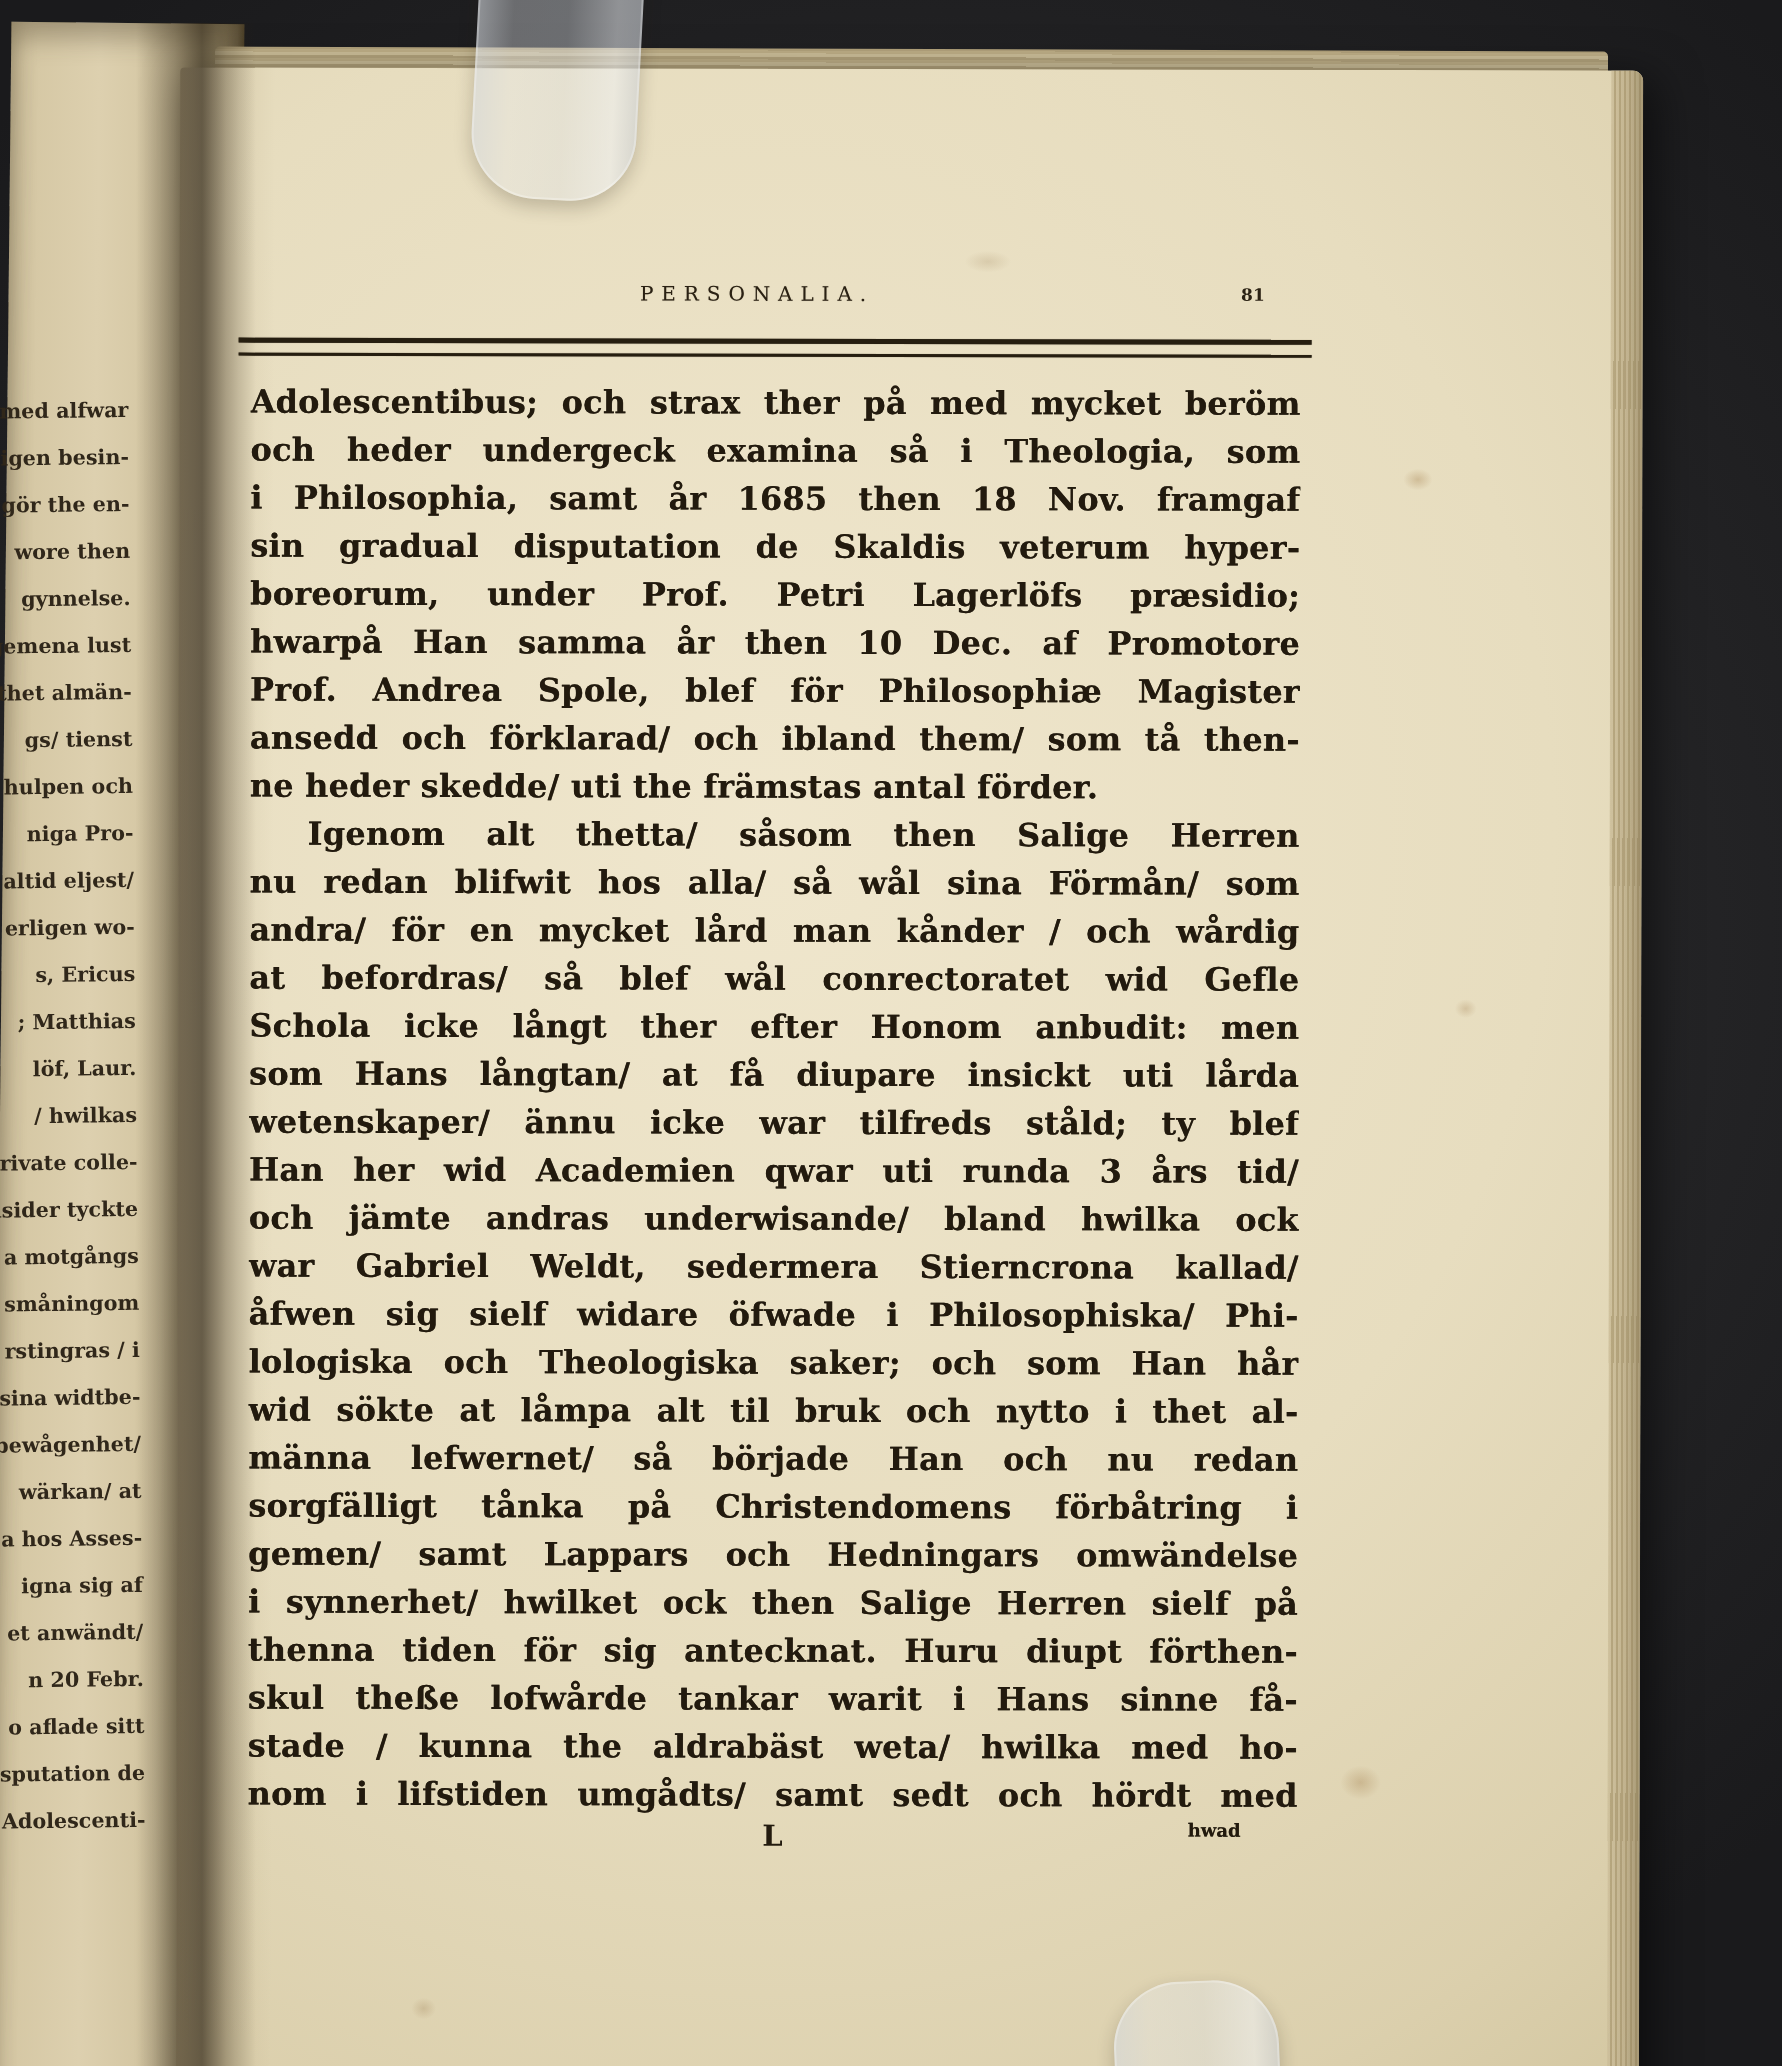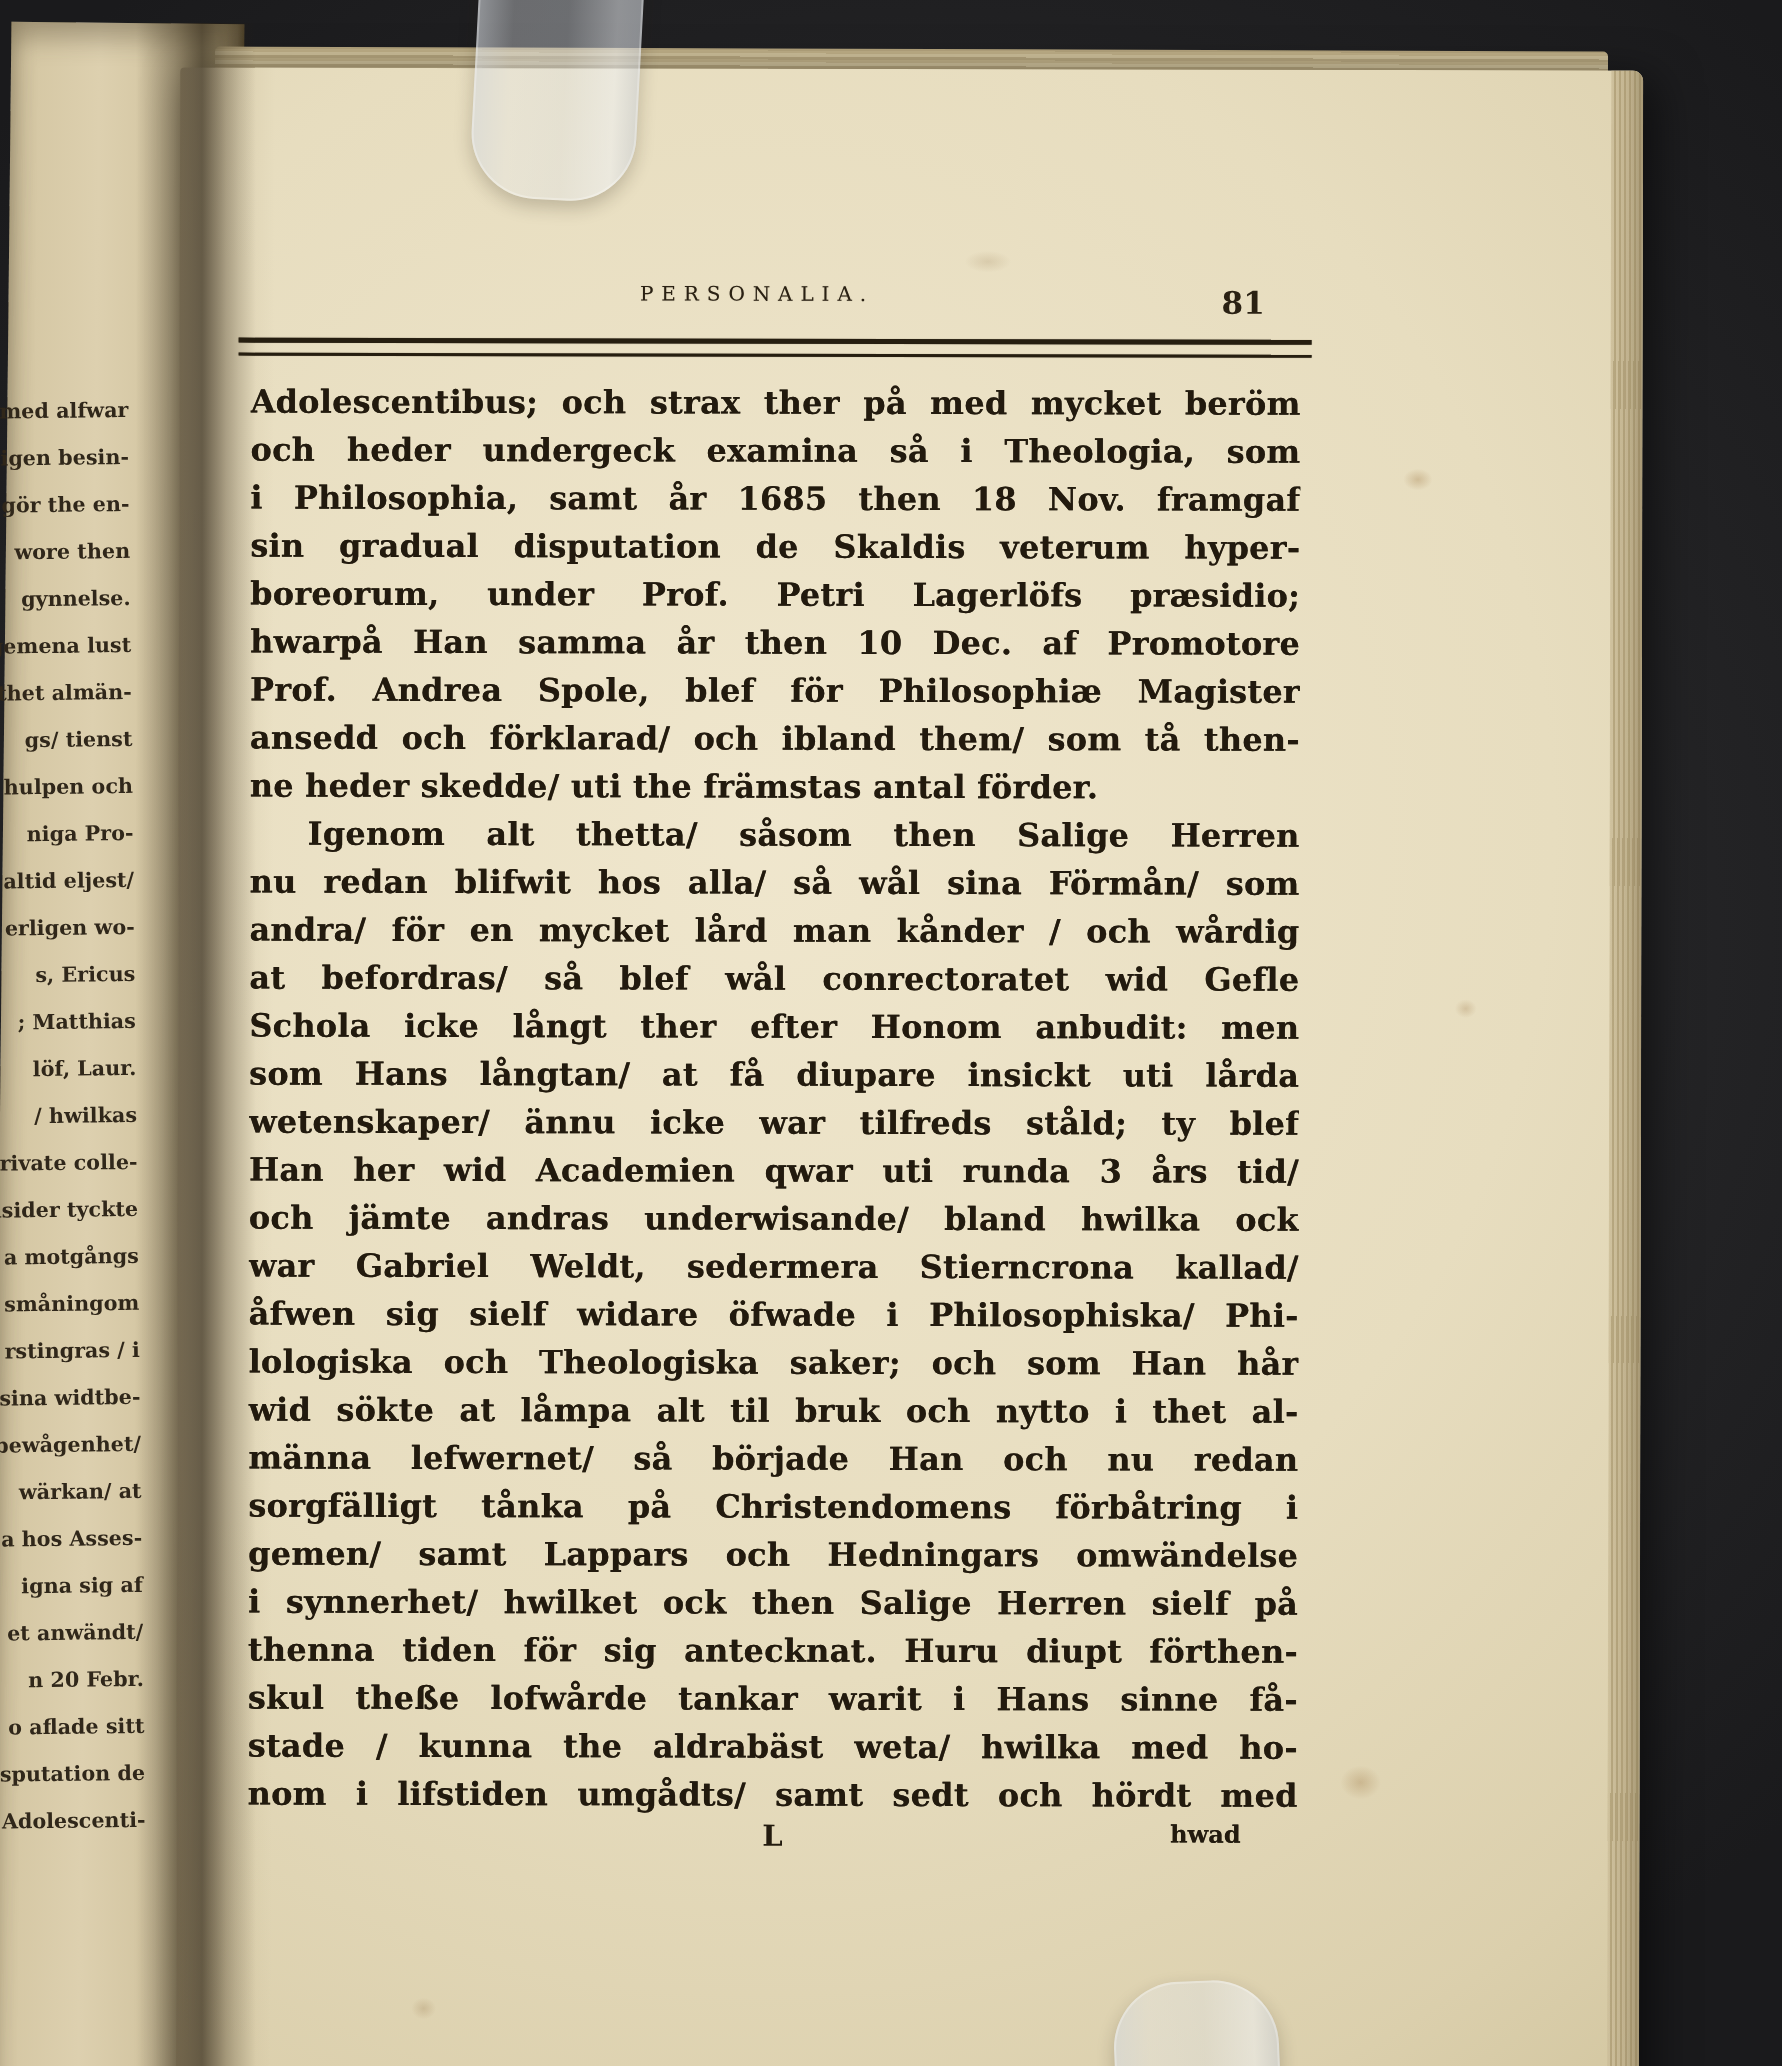--- a/index.html
+++ b/index.html
@@ -66,7 +66,7 @@
     text-shadow:0 0 0.8px rgba(42,33,19,0.35);
   }
   .page-number {
-    position:absolute; right:36px; top:1.7px; font-size:31px; font-weight:700; color:#2a2113;
+    position:absolute; right:36px; top:1.7px; font-size:17px; font-weight:700; color:#2a2113;
   }
   .double-rule { margin:19px 0 0 -11.6px; width:calc(100% + 23px); }
   .double-rule .rule { background:#261e10; box-shadow:0 0 0.8px rgba(38,30,16,0.6); }

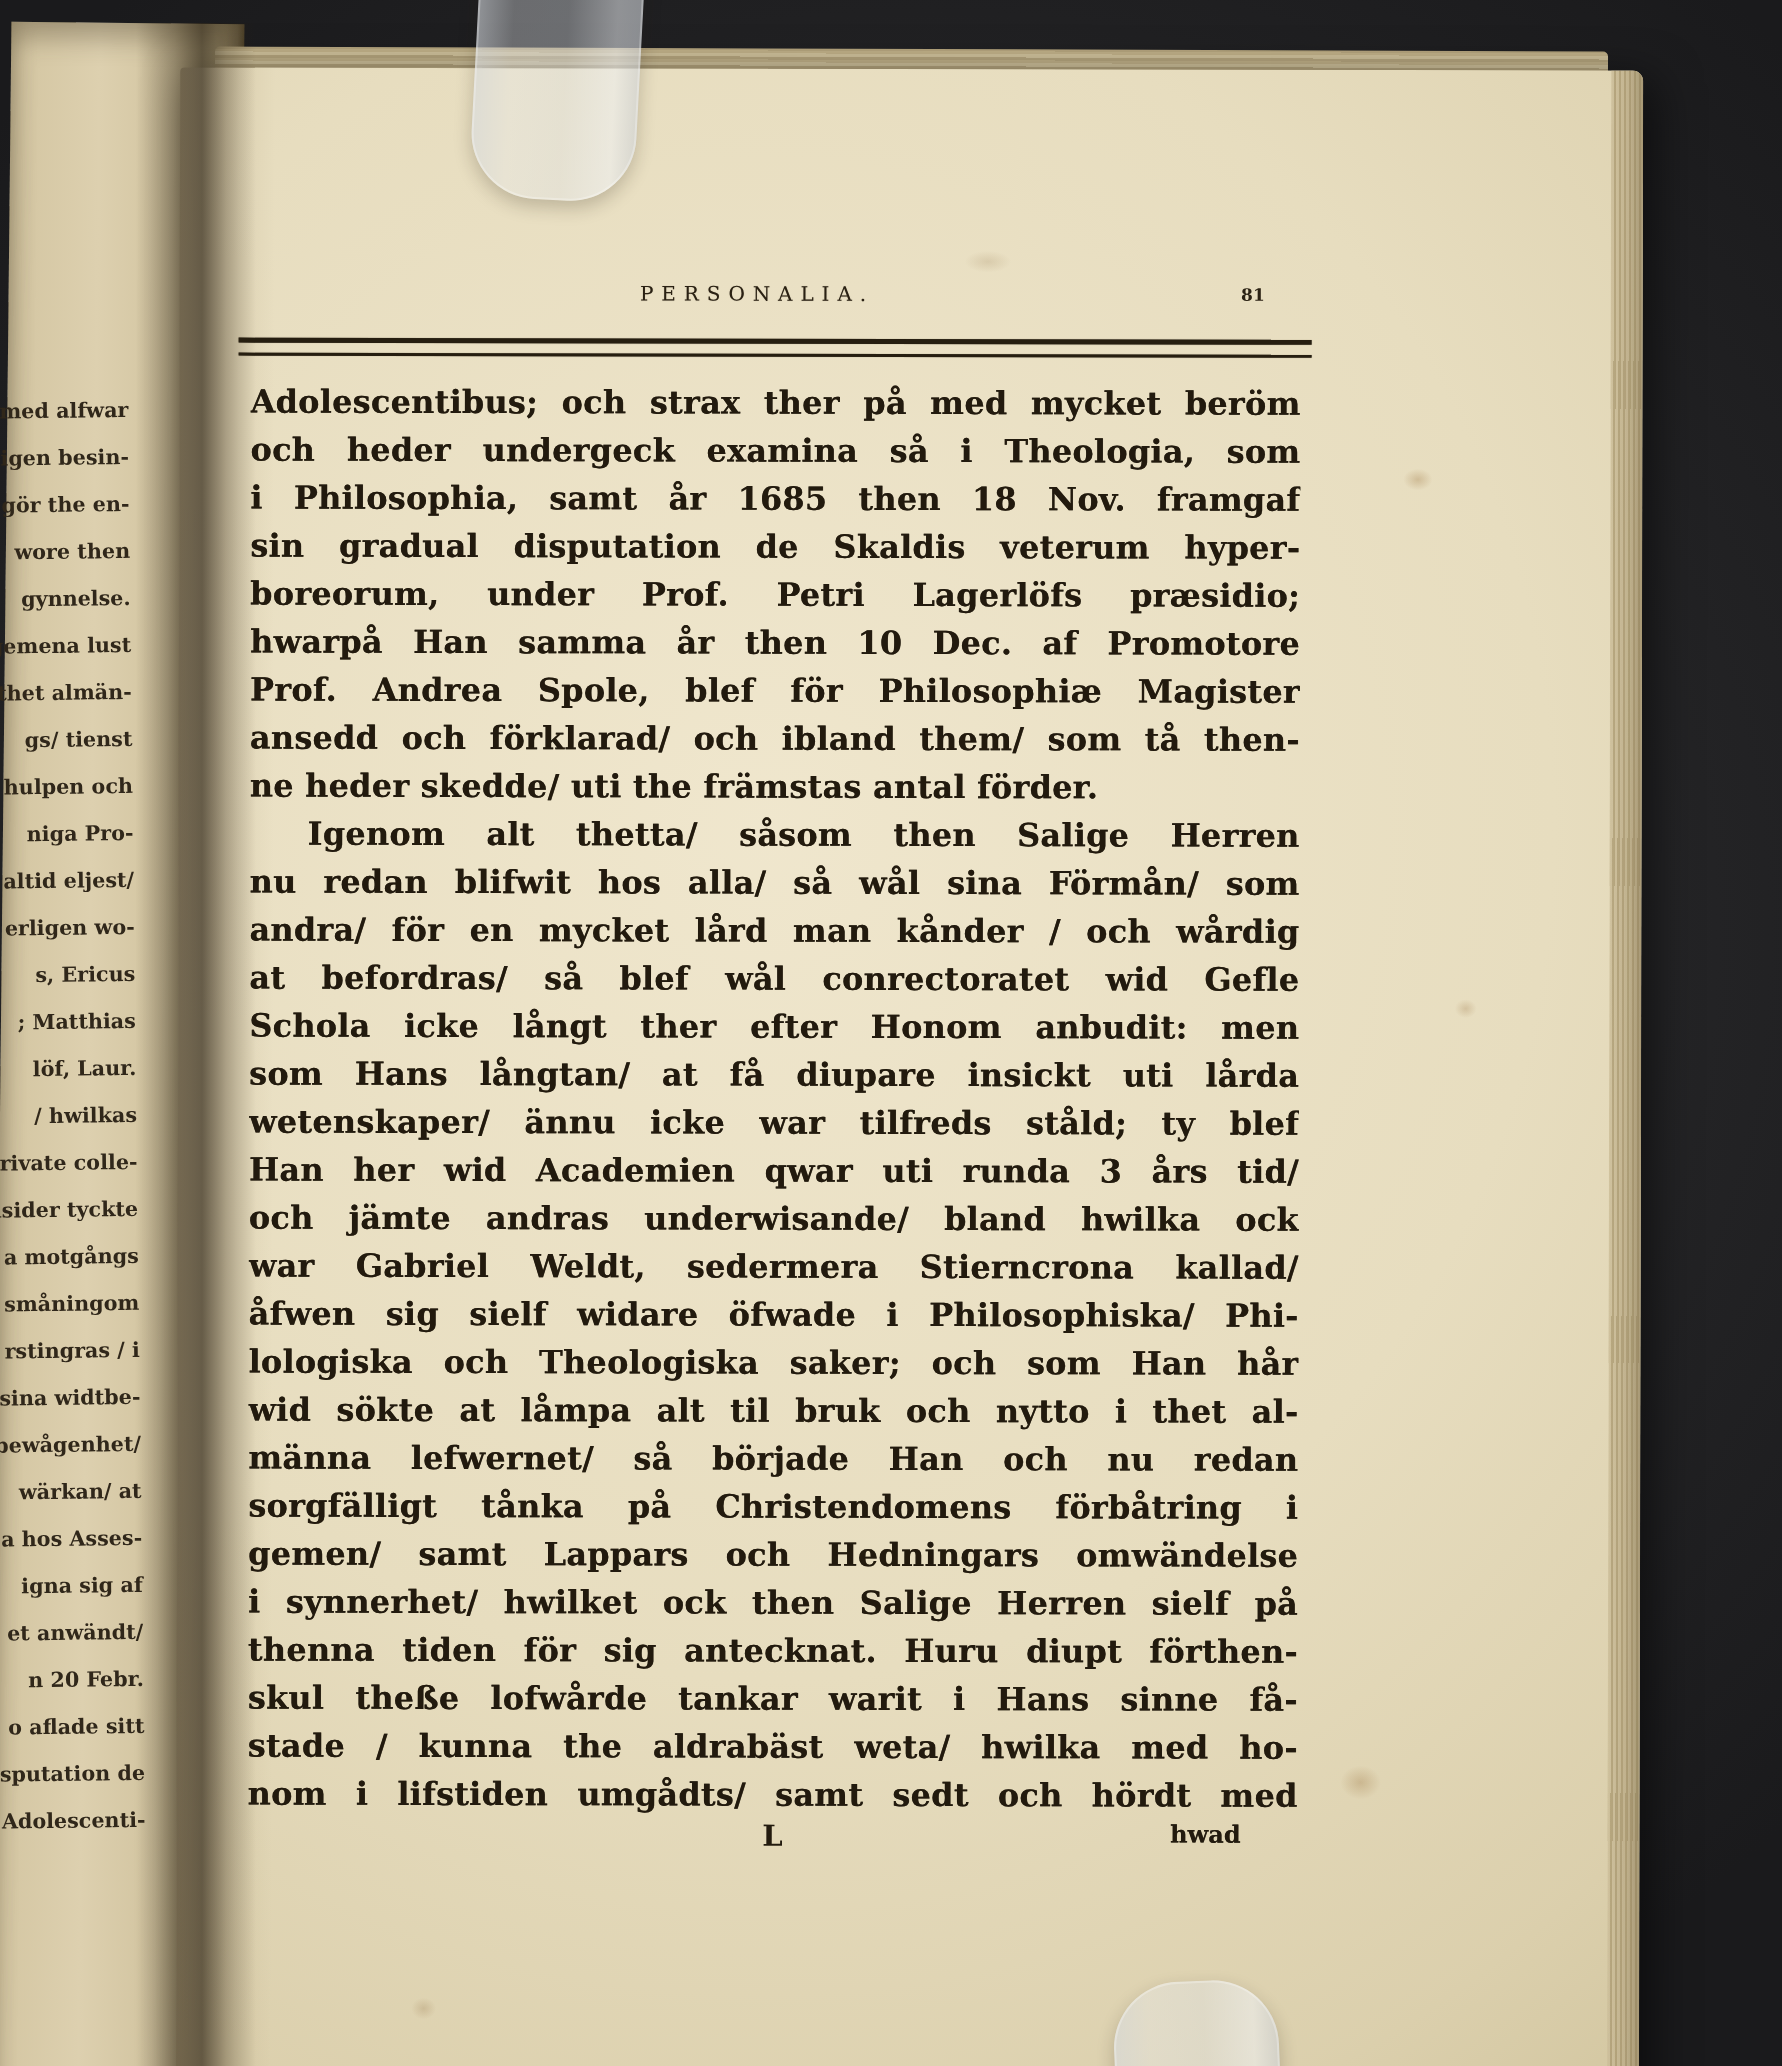--- a/index.html
+++ b/index.html
@@ -85,7 +85,7 @@
 
   .footer-line { position:relative; height:48px; font-weight:700; color:#221a0e; }
   .signature-mark { position:absolute; left:50%; transform:translateX(-50%); font-size:29px; }
-  .catchword { position:absolute; right:57px; font-size:24px; text-shadow:0.2px 0 0 rgba(34,26,14,0.8); }
+  .catchword { position:absolute; right:57px; font-size:18px; text-shadow:0.2px 0 0 rgba(34,26,14,0.8); }
 
   
   .stain { position:absolute; border-radius:50%; pointer-events:none; }

